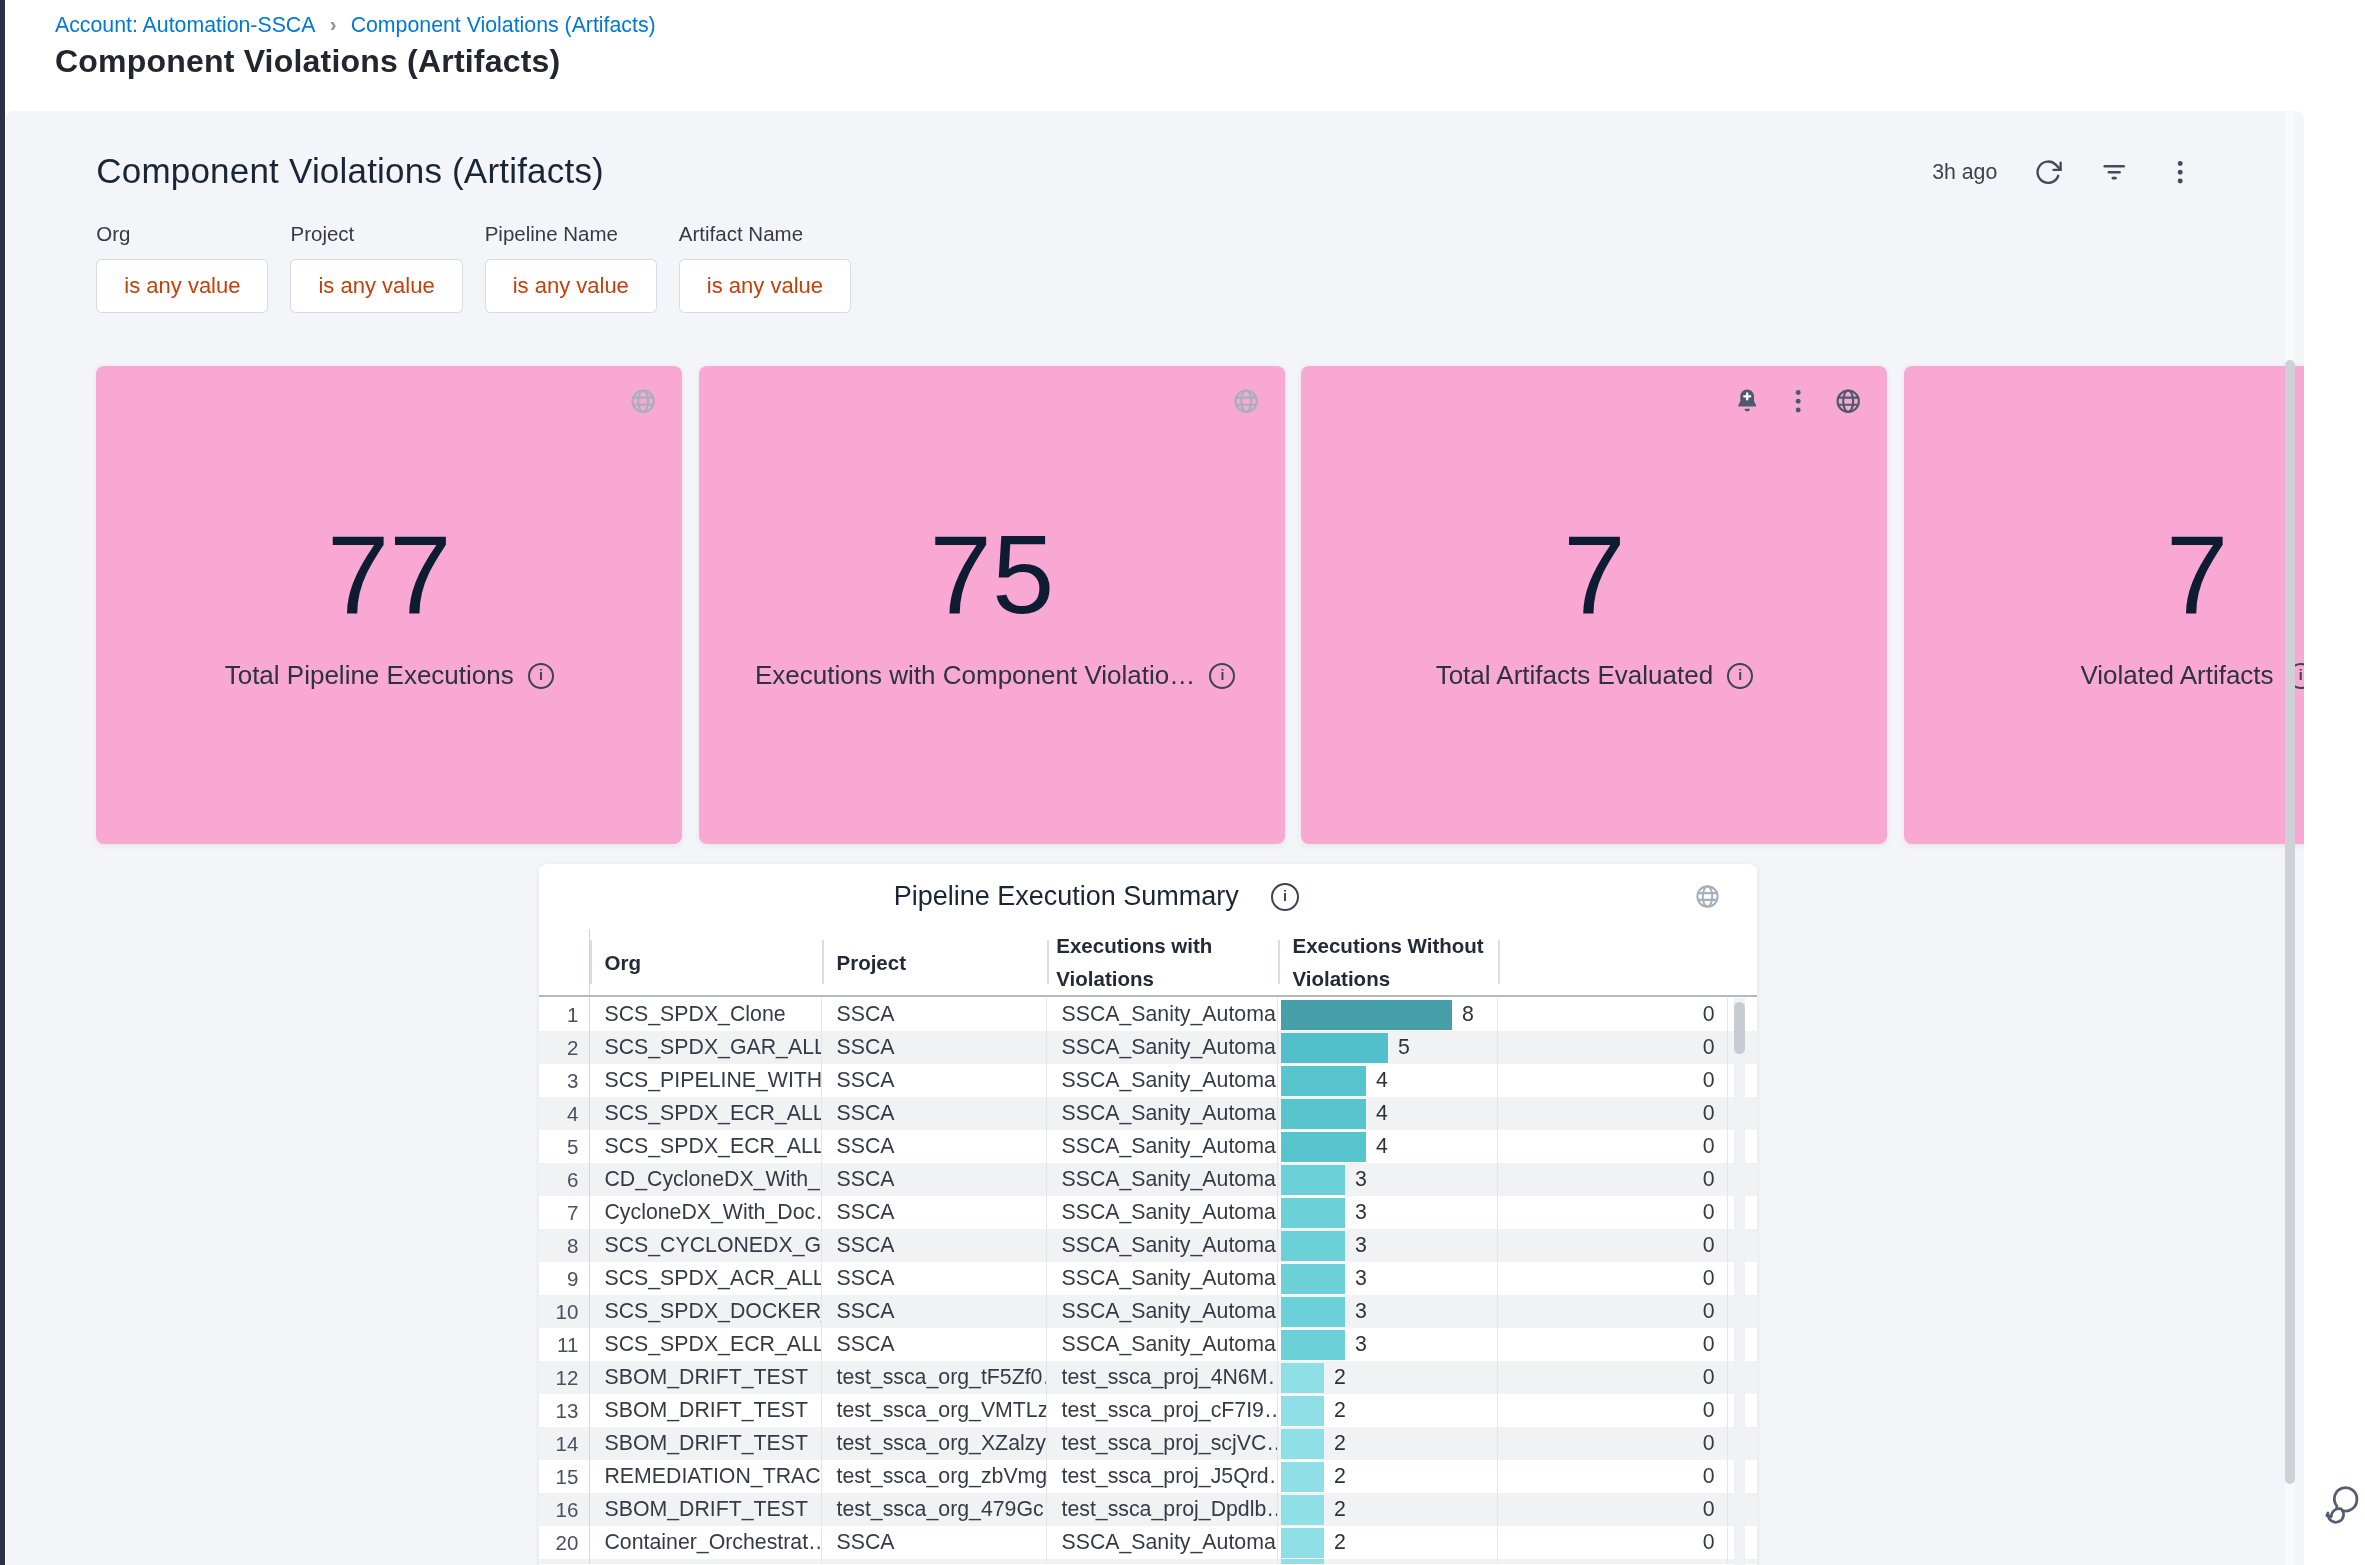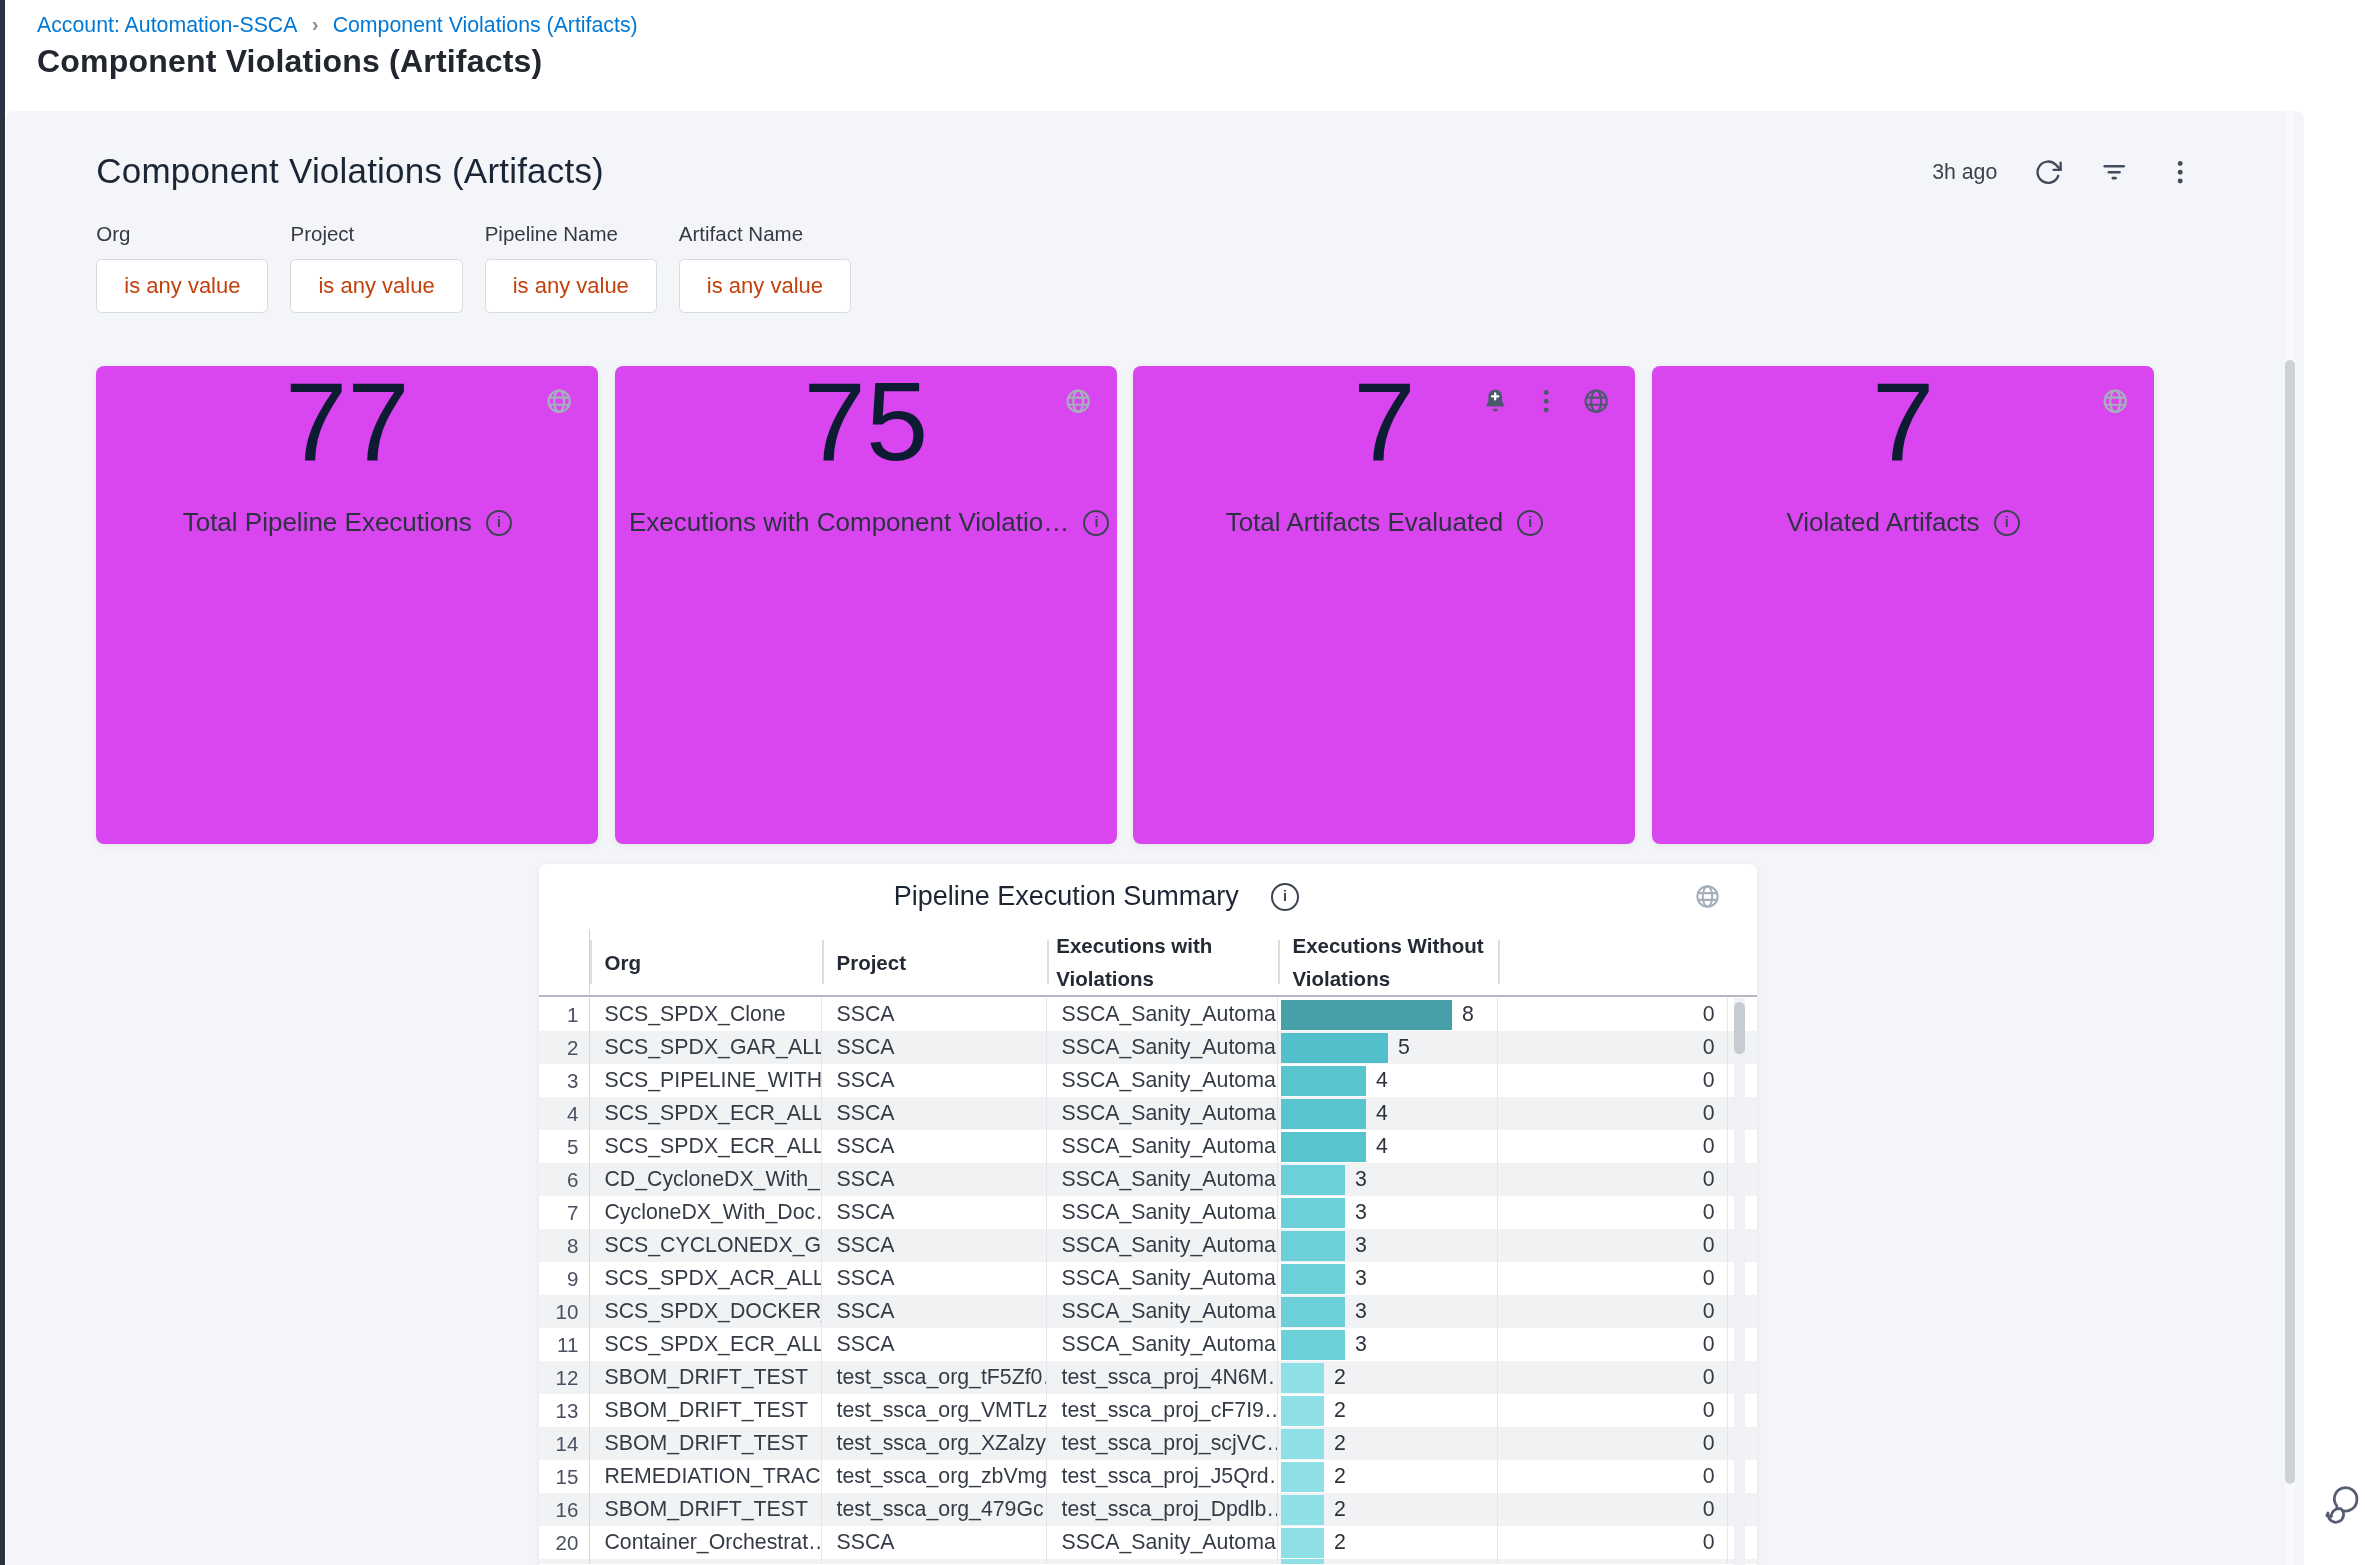--- a/index.html
+++ b/index.html
@@ -13,7 +13,7 @@
   .side-edge{position:absolute;left:0;top:0;width:4.7px;height:100%;background:#2c3144;z-index:40}
 
   
-  .topbar{position:absolute;left:1px;top:0;right:0;height:111px;background:#fff}
+  .topbar{position:absolute;left:19px;top:0;right:0;height:111px;background:#fff}
   .breadcrumb{position:absolute;left:36px;top:12.6px;display:flex;align-items:center;gap:14.2px;font-size:21.3px}
   .crumb{color:#0278d5;cursor:pointer;white-space:nowrap}
   .crumb-sep{color:#8a909b;font-size:20.5px;font-weight:700;transform:translateY(-0.8px)}

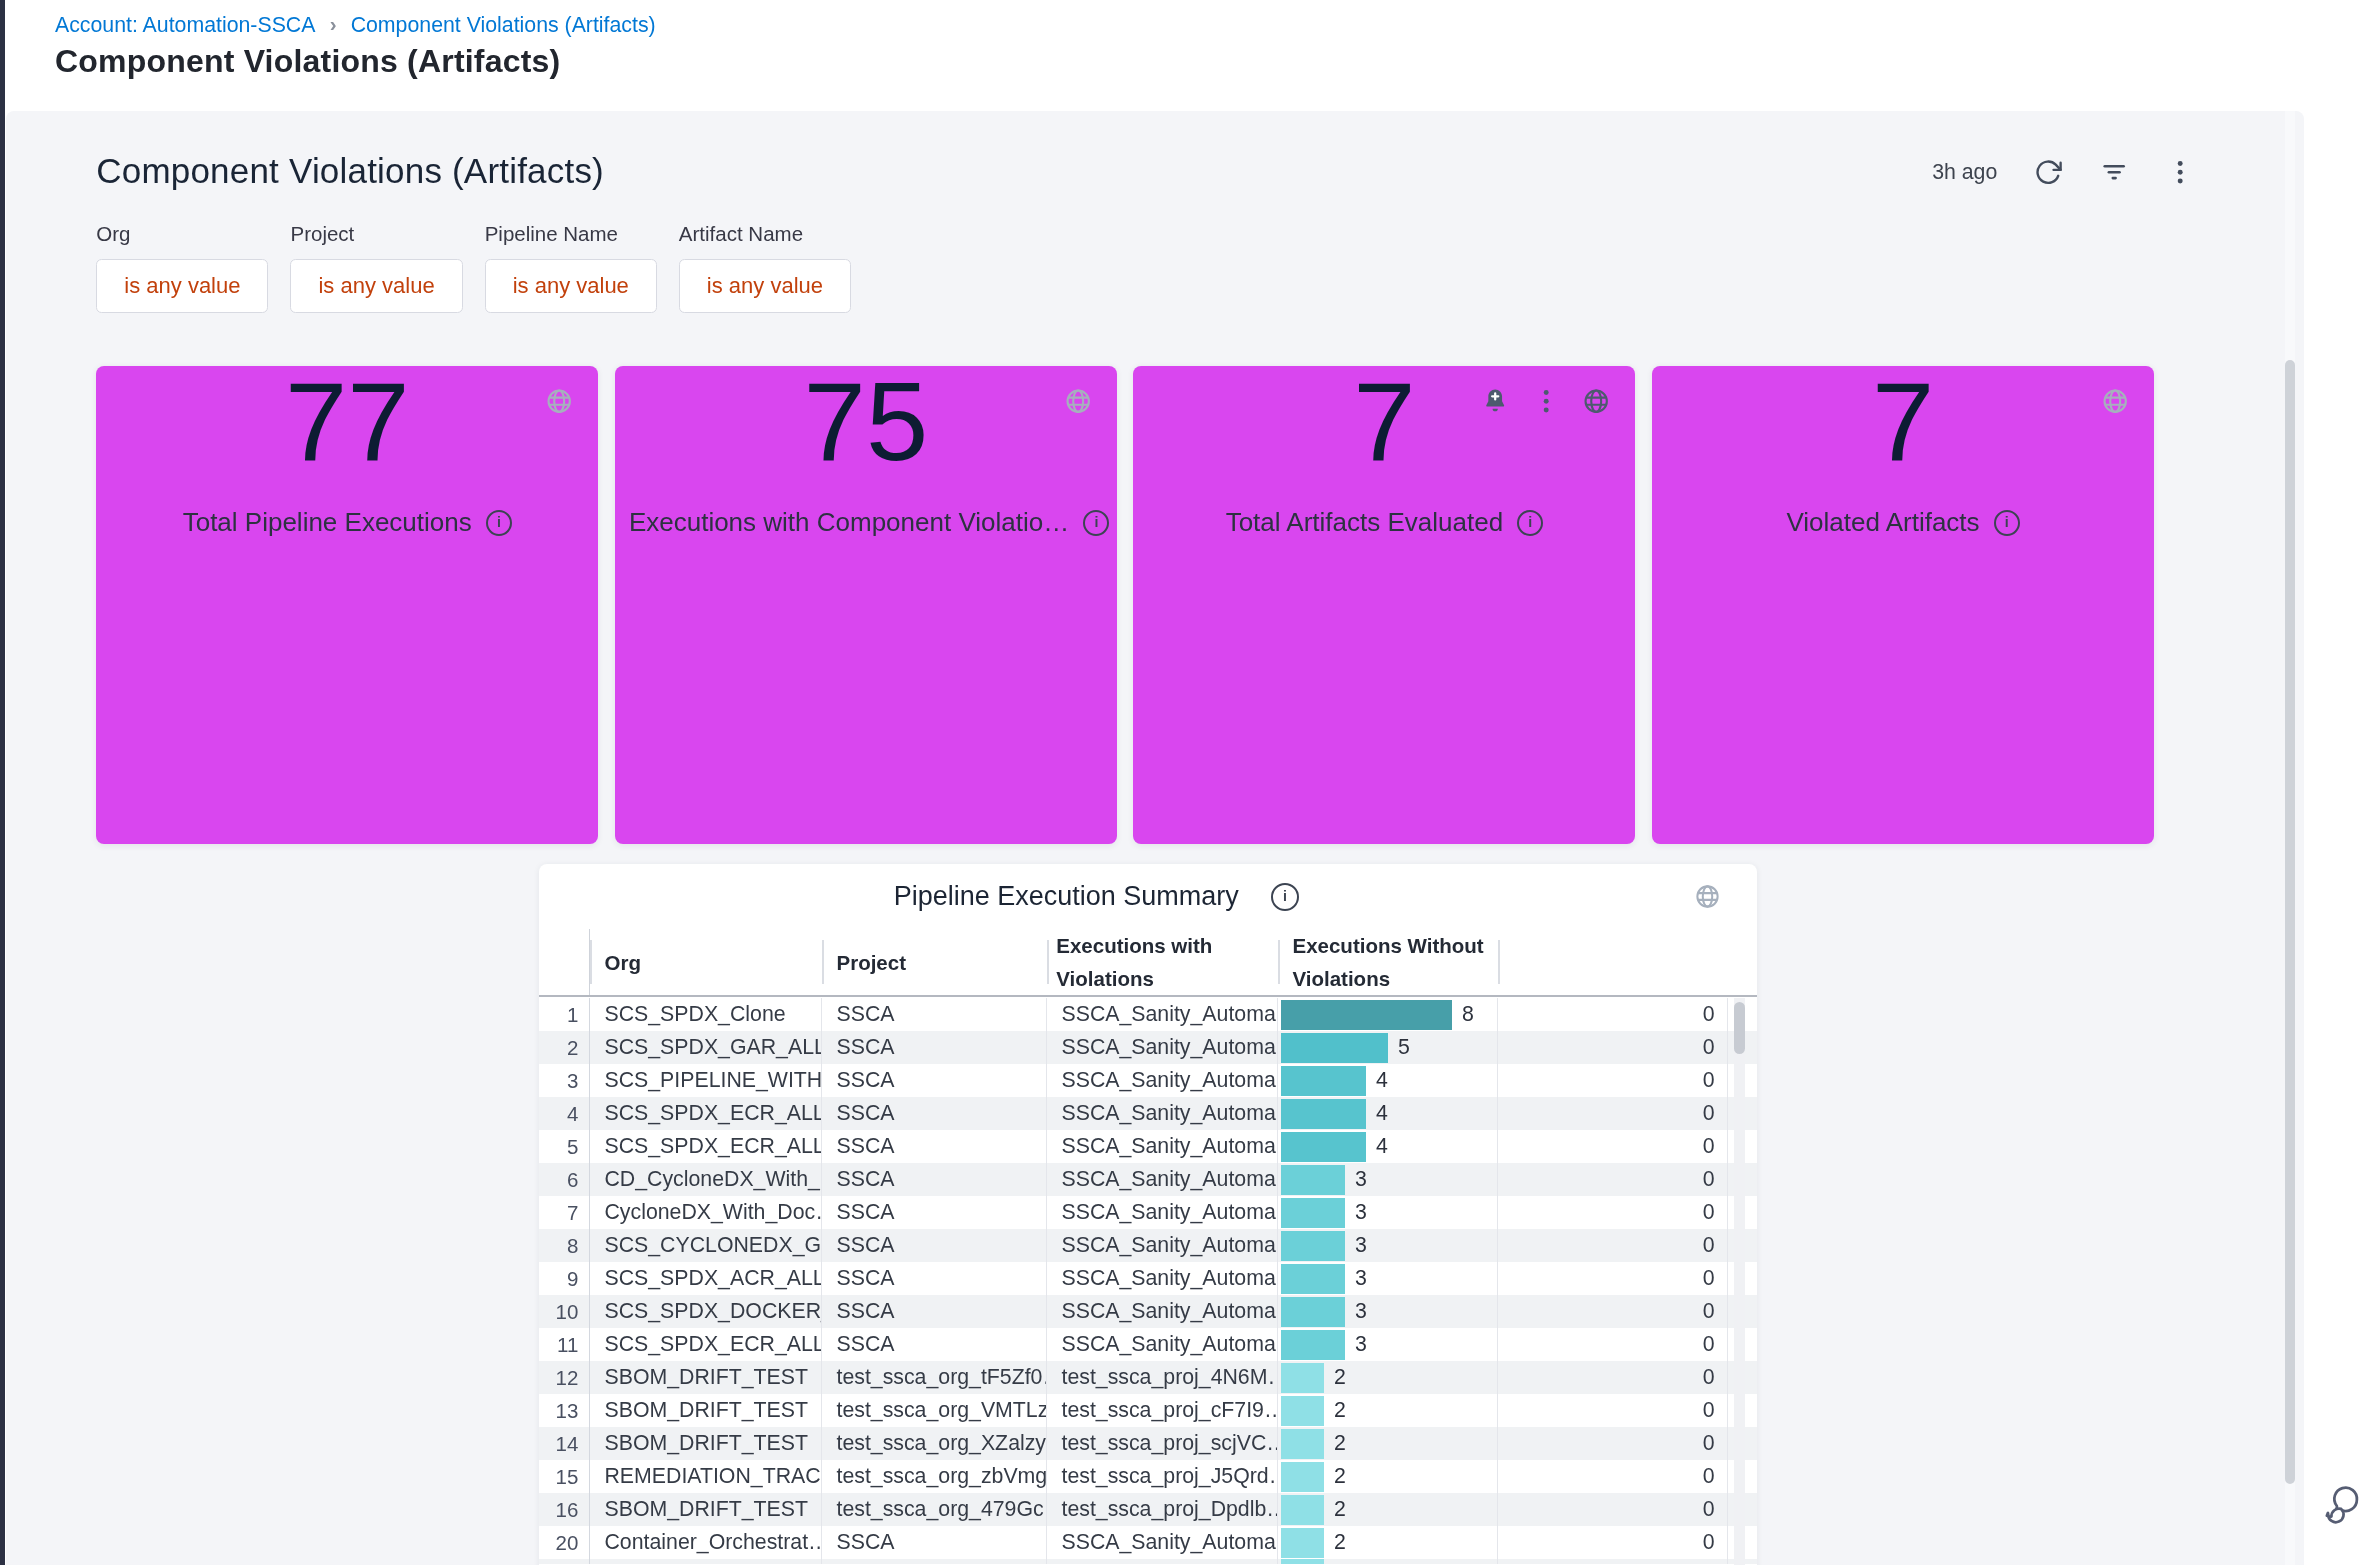--- a/index.html
+++ b/index.html
@@ -42,8 +42,8 @@
 
   
   .tiles{position:absolute;left:90px;top:255px;display:flex;gap:16.6px}
-  .tile{width:502px;height:478px;background:#d946ef;border-radius:8px;position:relative;
-    box-shadow:0 1.6px 6.3px rgba(35,45,65,.08);display:flex;flex-direction:column;align-items:center;}
+  .tile{width:586px;height:478px;background:#f9a8d4;border-radius:8px;position:relative;
+    box-shadow:0 1.6px 6.3px rgba(35,45,65,.08);display:flex;flex-direction:column;align-items:center;justify-content:center}
   .tile-value{font-size:112px;font-weight:500;color:#0d1c33;line-height:1}
   .tile-label{margin-top:29px;font-size:26px;color:#2c3240;display:flex;align-items:center;gap:14.2px;max-width:474px;white-space:nowrap}
   .tile-icons{position:absolute;top:20.5px;right:24px;display:flex;align-items:center;gap:20.5px}

